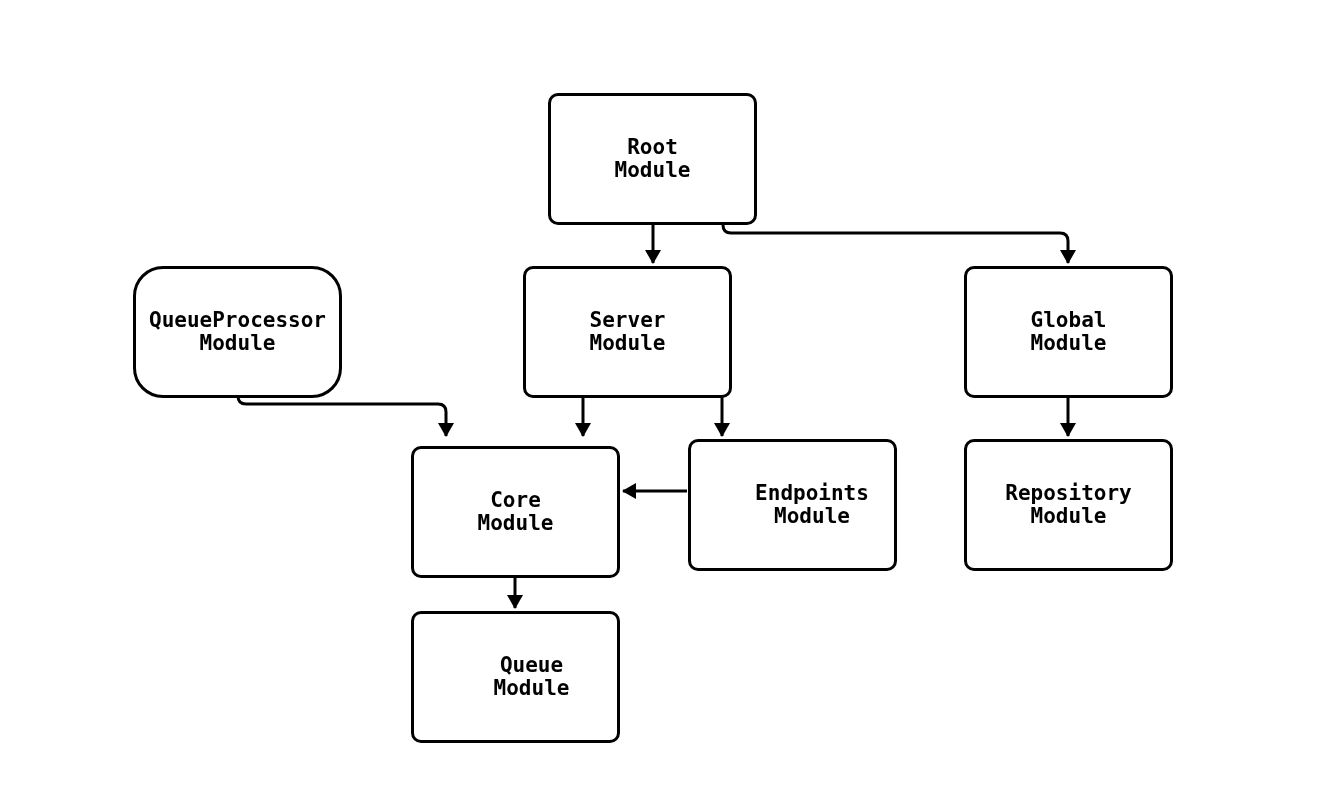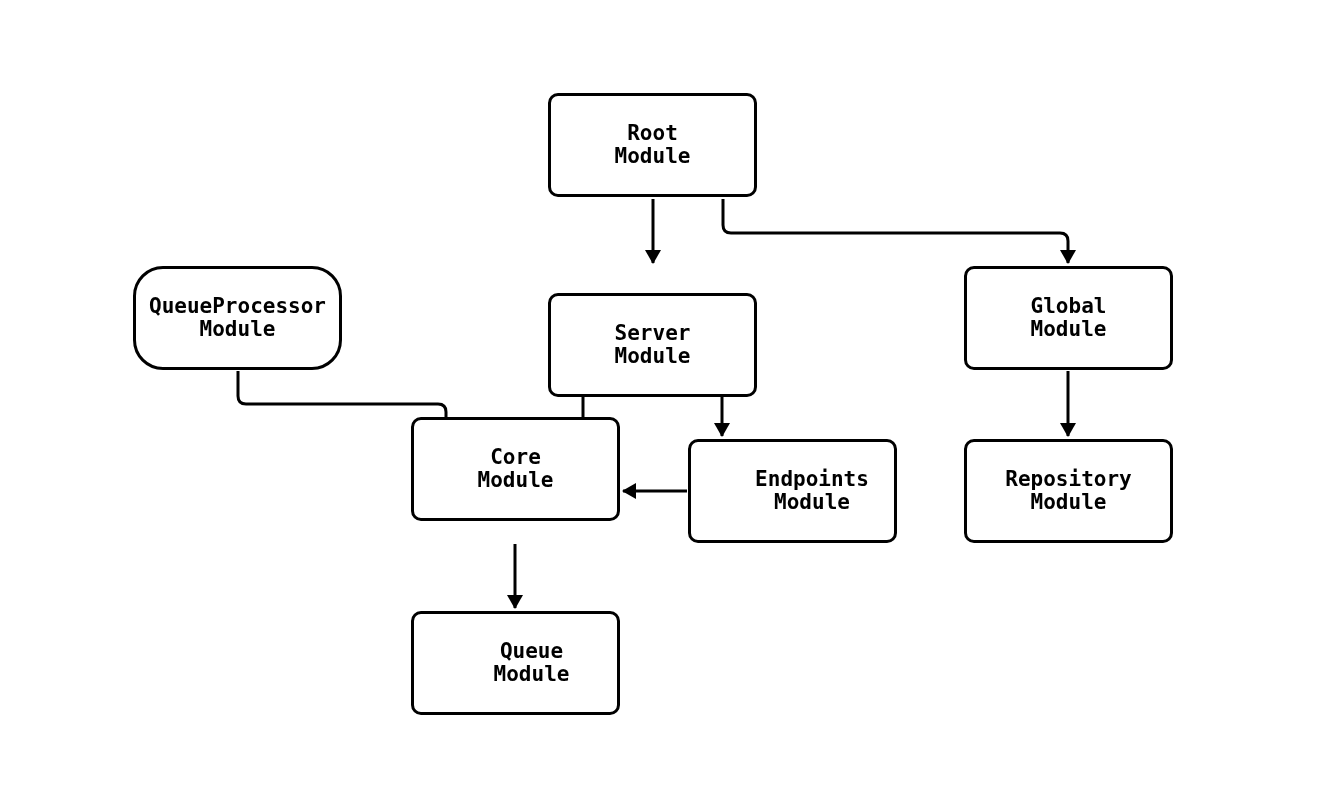--- a/index.html
+++ b/index.html
@@ -31,7 +31,7 @@
     position: absolute;
     box-sizing: border-box;
     width: 209px;
-    height: 104px;
+    height: 132px;
     background: #ffffff;
     border: 3px solid #000000;
     border-radius: 10px;

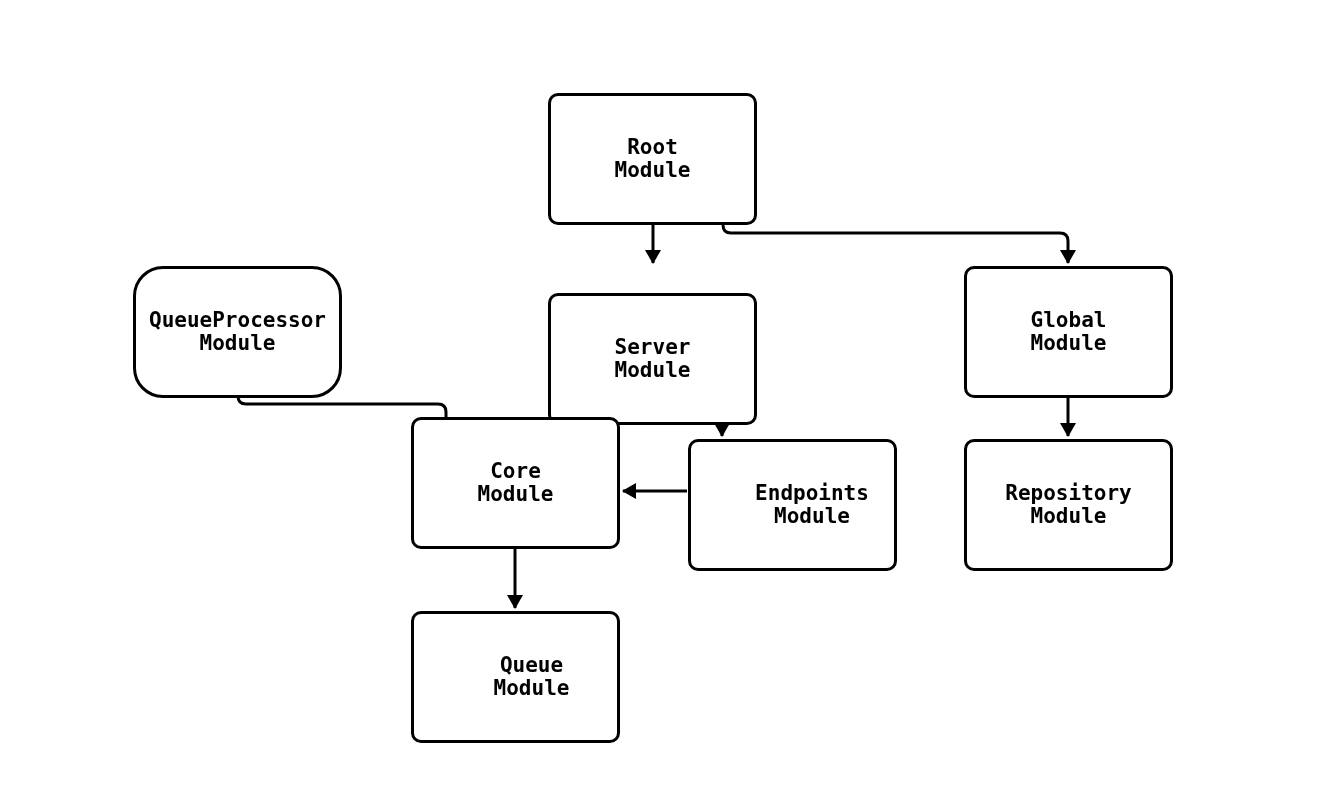--- a/index.html
+++ b/index.html
@@ -50,7 +50,7 @@
   
   .n-root          { left: 548px;  top: 93px;  }
   .n-queueprocessor{ left: 133px;  top: 266px; border-radius: 30px; }
-  .n-server        { left: 548px;  top: 266px; margin-top: 27px; }
+  .n-server        { left: 523px;  top: 266px; }
   .n-global        { left: 964px;  top: 266px; }
   .n-core          { left: 411px;  top: 417px; }
   .n-endpoints     { left: 688px;  top: 439px; padding-left: 39px; }

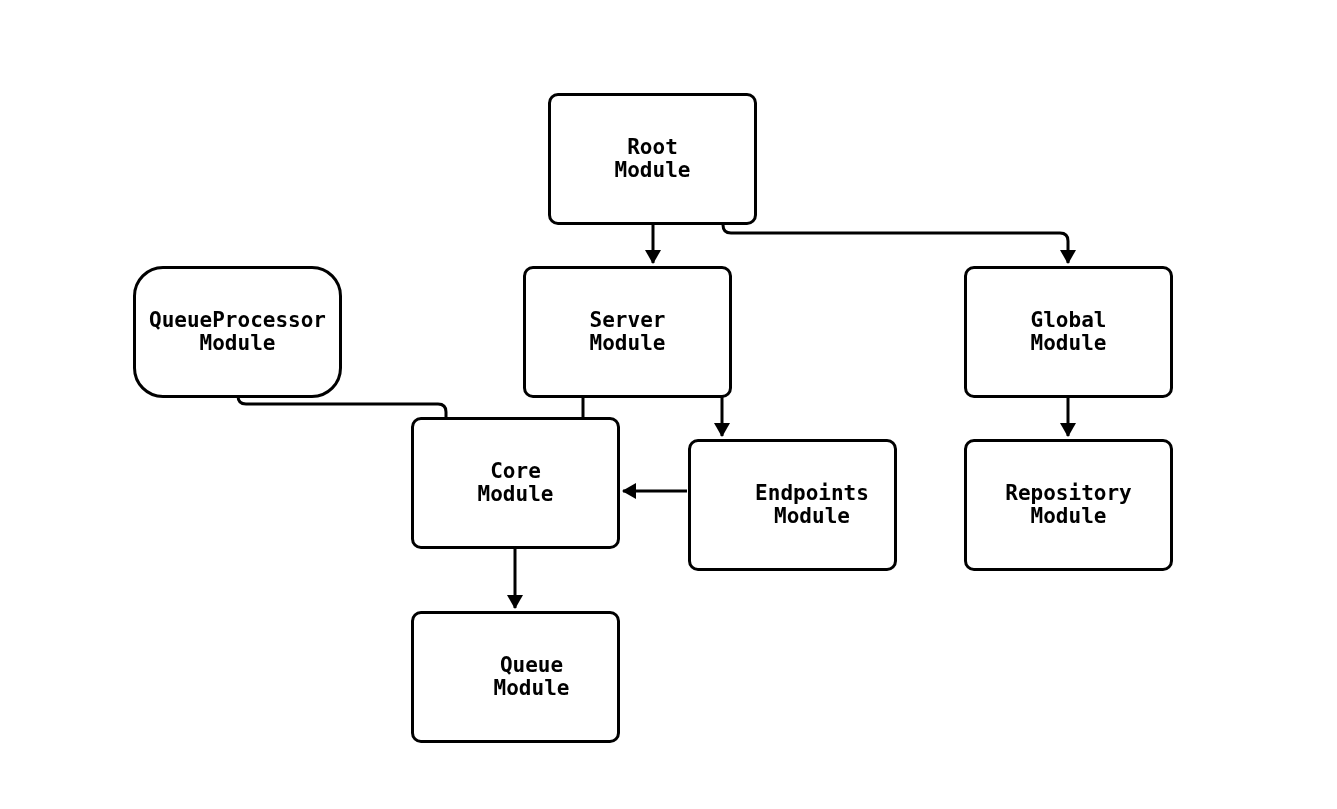--- a/index.html
+++ b/index.html
@@ -52,7 +52,7 @@
   .n-queueprocessor{ left: 133px;  top: 266px; border-radius: 30px; }
   .n-server        { left: 523px;  top: 266px; }
   .n-global        { left: 964px;  top: 266px; }
-  .n-core          { left: 411px;  top: 417px; }
+  .n-core          { left: 411px;  top: 446px; }
   .n-endpoints     { left: 688px;  top: 439px; padding-left: 39px; }
   .n-repository    { left: 964px;  top: 439px; }
   .n-queue         { left: 411px;  top: 611px; padding-left: 32px; }

